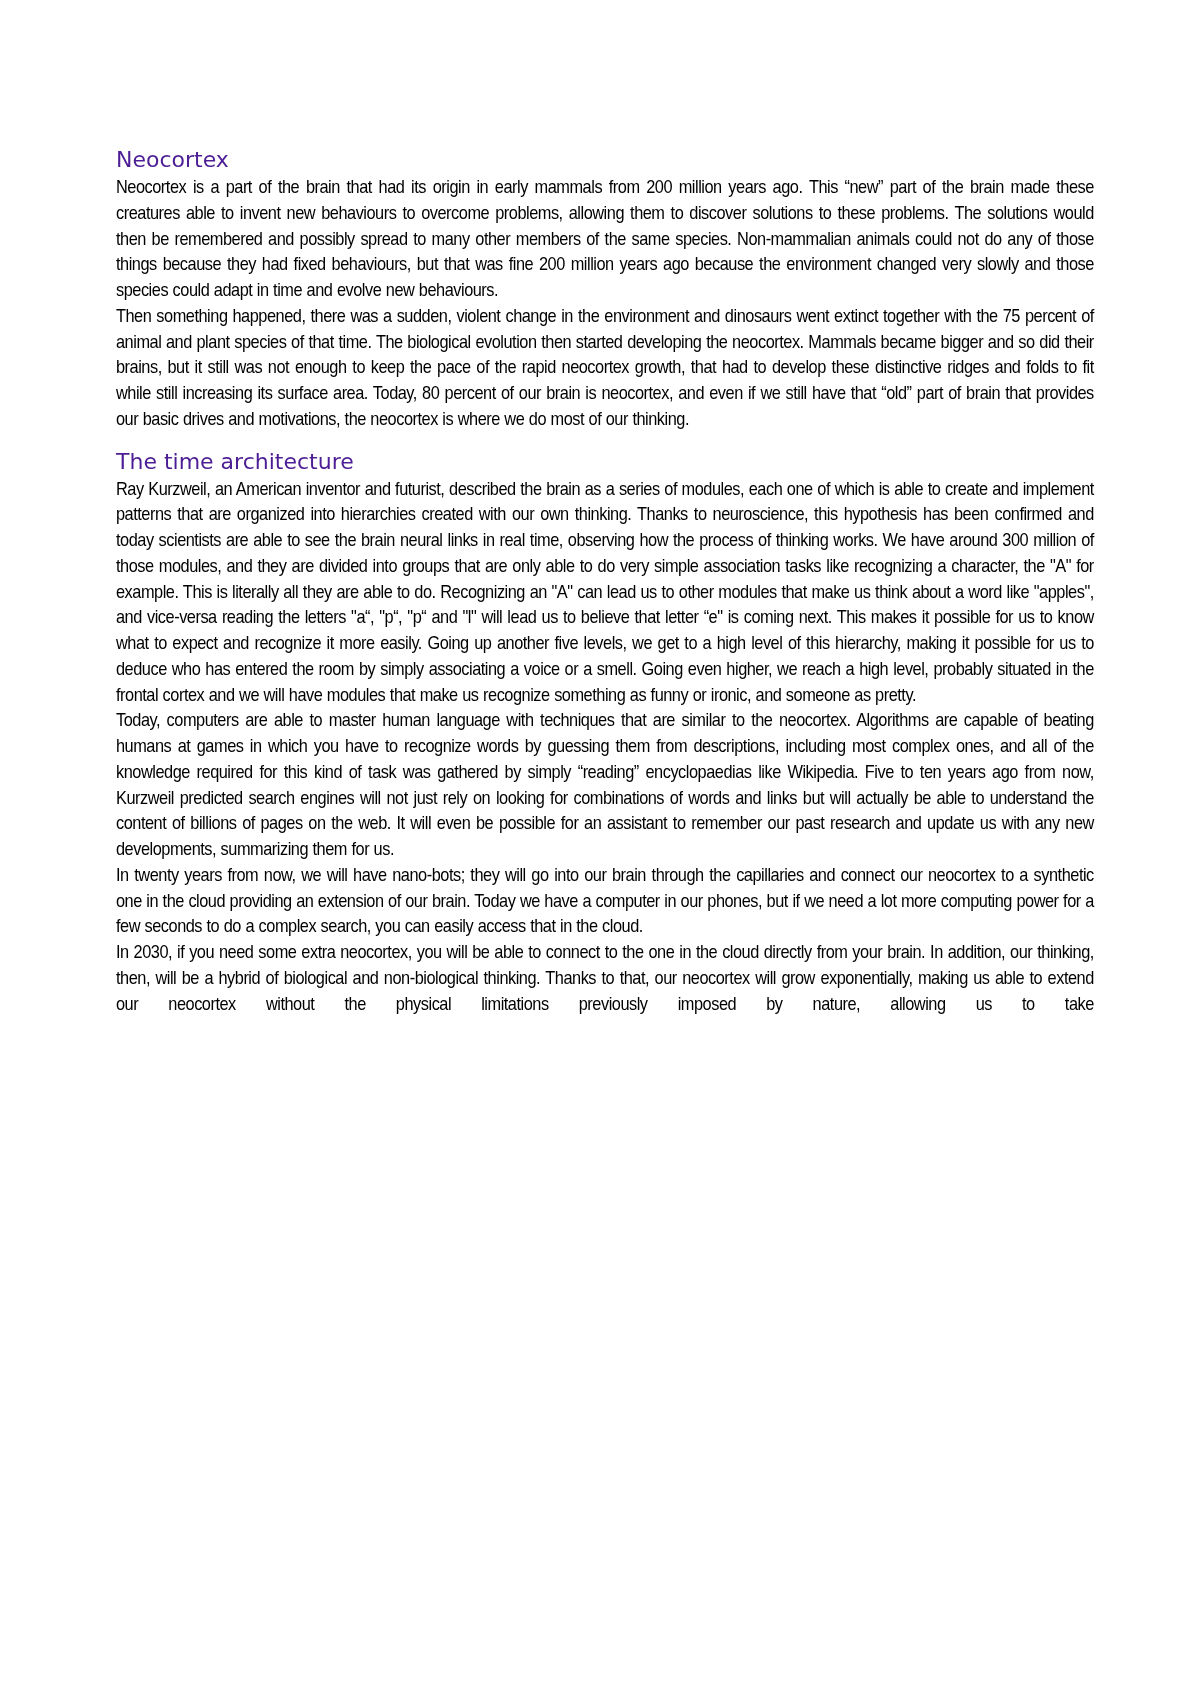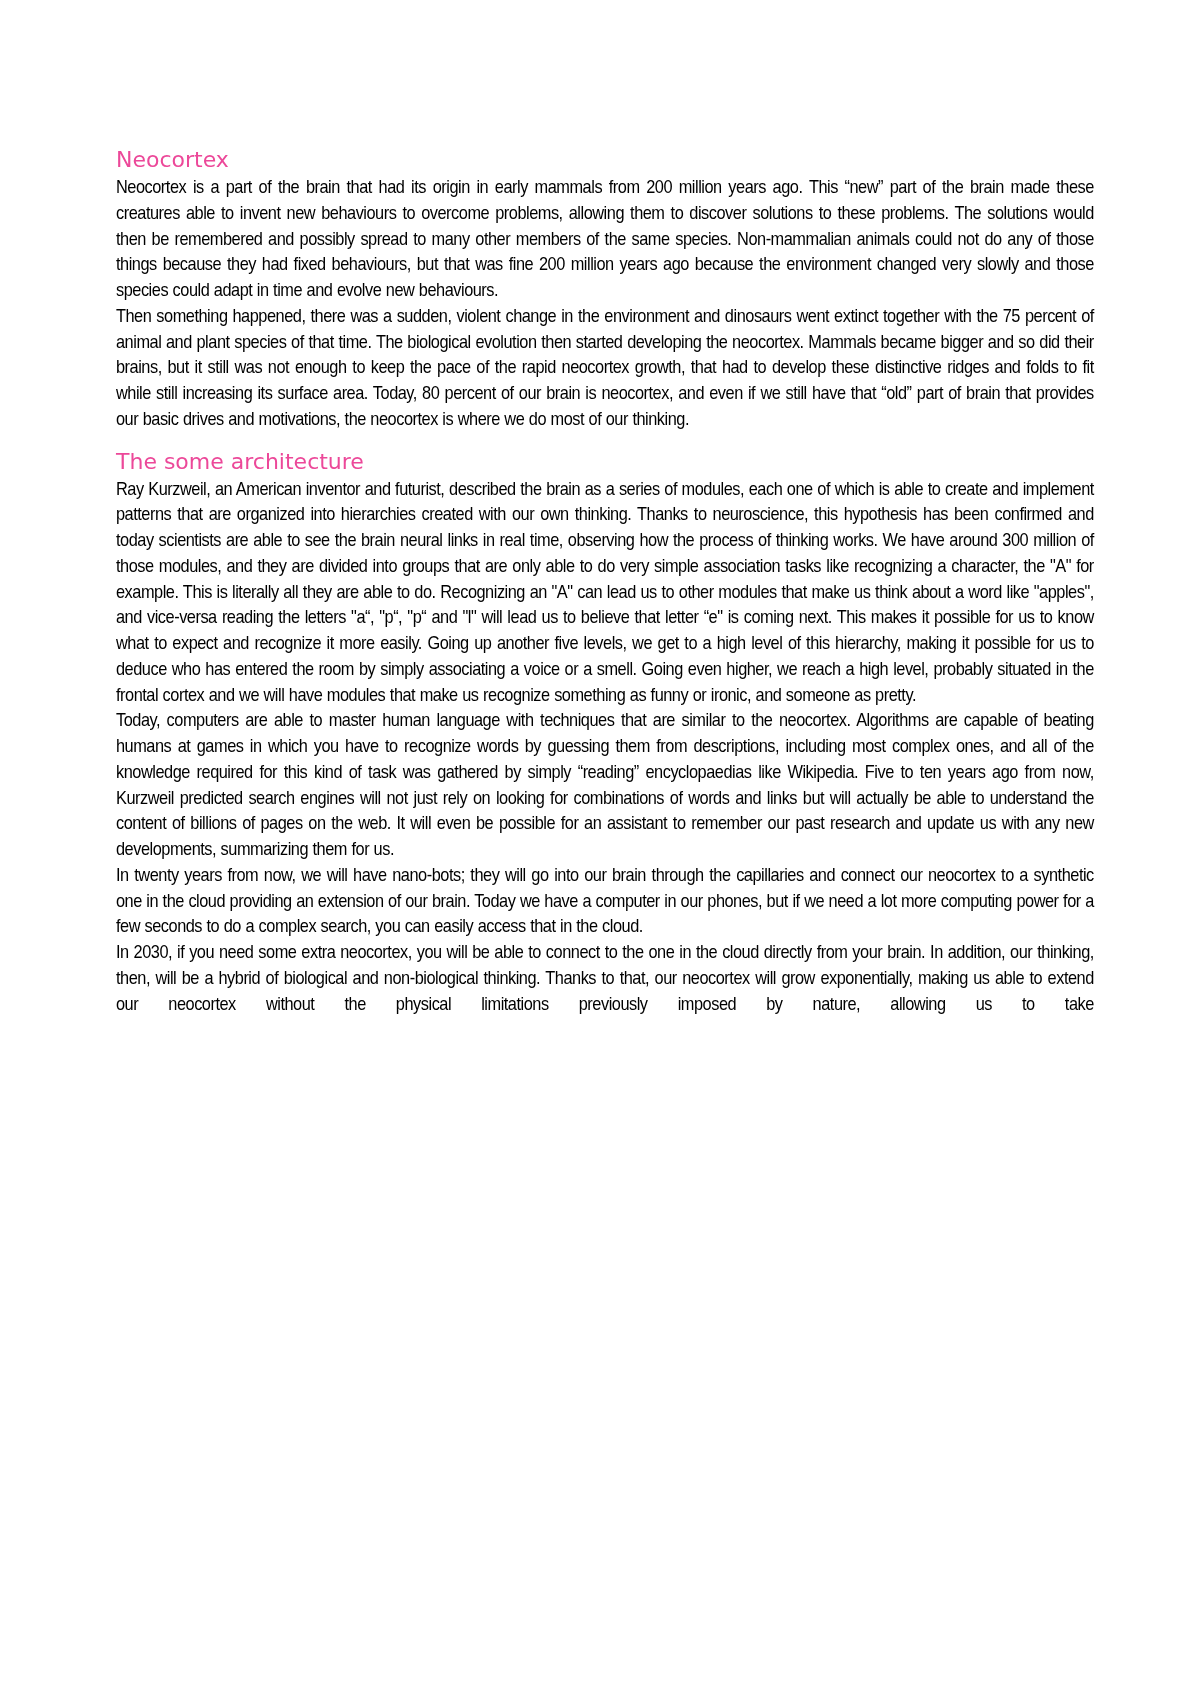--- a/index.html
+++ b/index.html
@@ -34,7 +34,7 @@
     font-family: "DejaVu Sans", sans-serif;
     font-size: 22px;
     font-weight: normal;
-    color: #ec4899;
+    color: #4c1d95;
     margin: 0;
     line-height: 28px;
   }

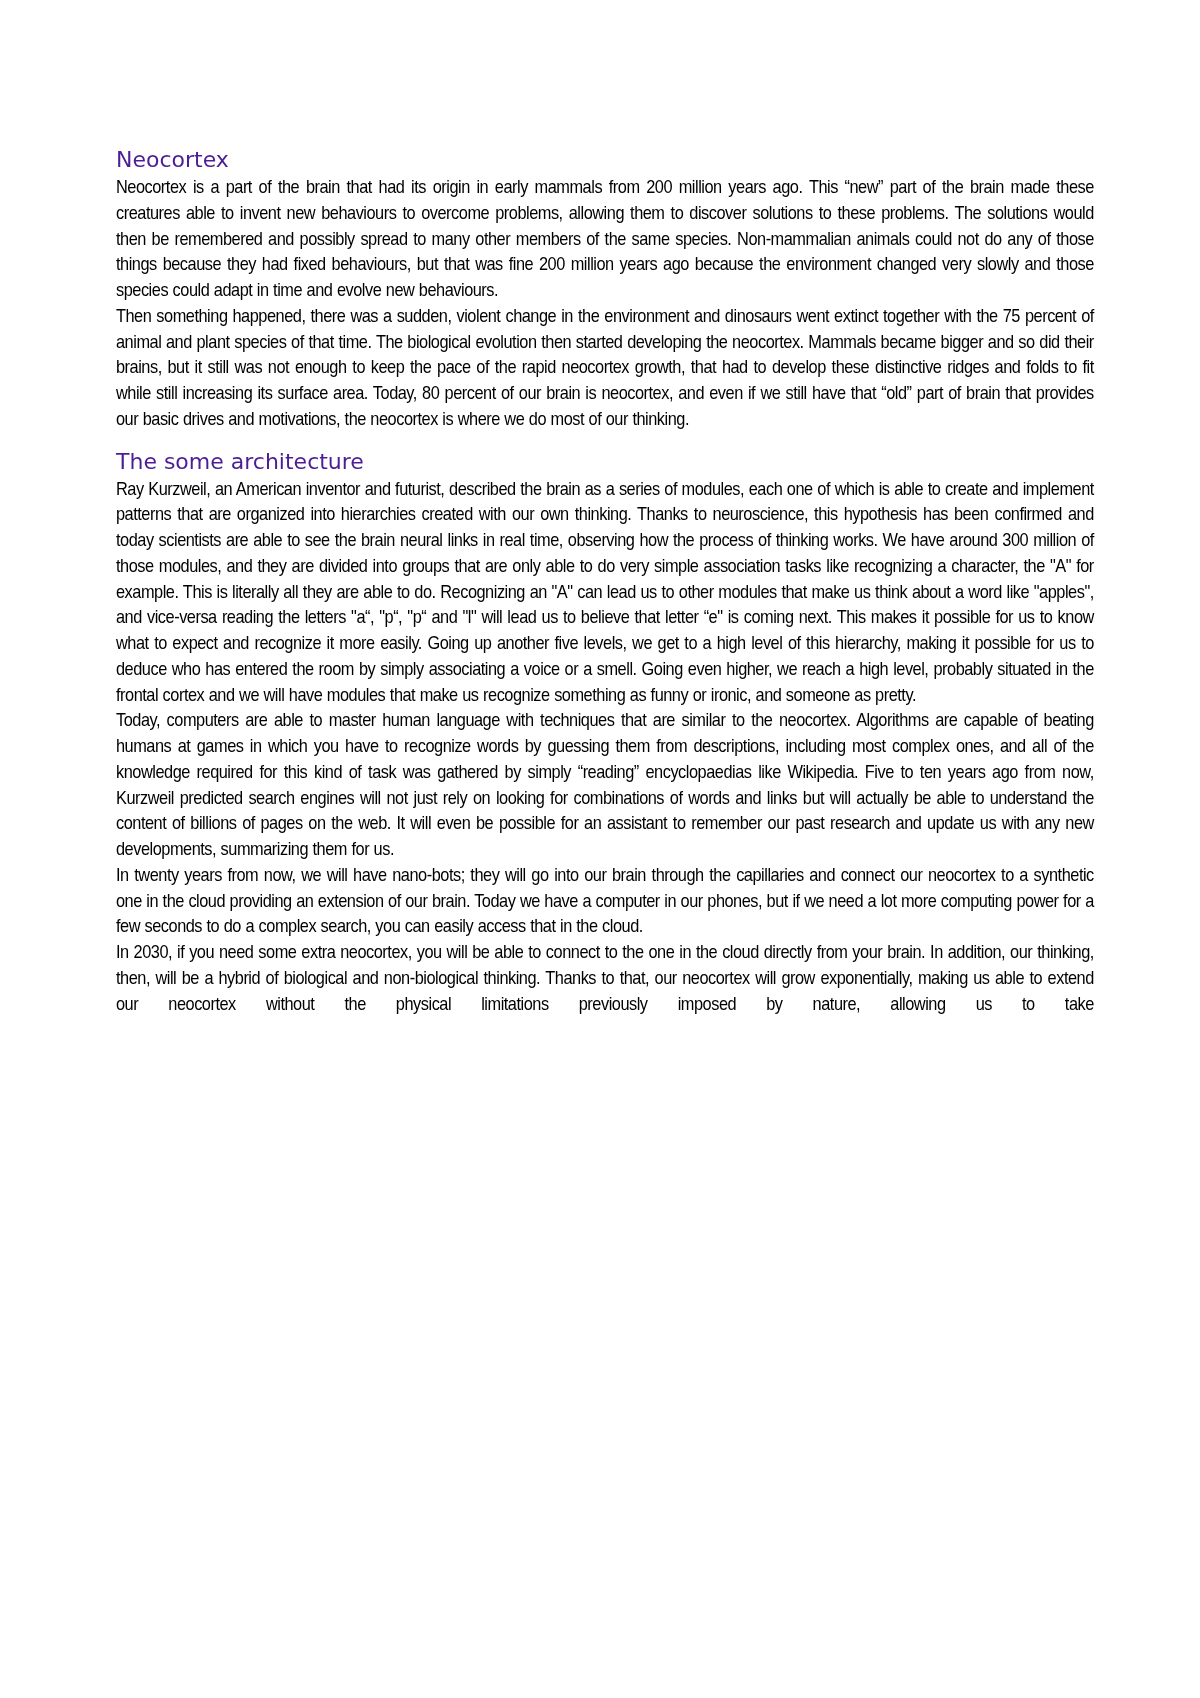--- a/index.html
+++ b/index.html
@@ -71,7 +71,7 @@
   </section>
 
   <section>
-    <h2 class="h2 spaced">The some architecture</h2>
+    <h2 class="h2 spaced">The time architecture</h2>
     <p class="para" style="margin-bottom: 0px;">Ray Kurzweil, an American inventor and futurist, described the brain as a series of modules, each one of which is able to create and implement patterns that are organized into hierarchies created with our own thinking. Thanks to neuroscience, this hypothesis has been confirmed and today scientists are able to see the brain neural links in real time, observing how the process of thinking works. We have around 300 million of those modules, and they are divided into groups that are only able to do very simple association tasks like recognizing a character, the "A" for example. This is literally all they are able to do. Recognizing an "A" can lead us to other modules that make us think about a word like "apples", and vice-versa reading the letters "a“, "p“, "p“ and "l" will lead us to believe that letter “e" is coming next. This makes it possible for us to know what to expect and recognize it more easily. Going up another five levels, we get to a high level of this hierarchy, making it possible for us to deduce who has entered the room by simply associating a voice or a smell. Going even higher, we reach a high level, probably situated in the frontal cortex and we will have modules that make us recognize something as funny or ironic, and someone as pretty.</p>
   </section>
 

